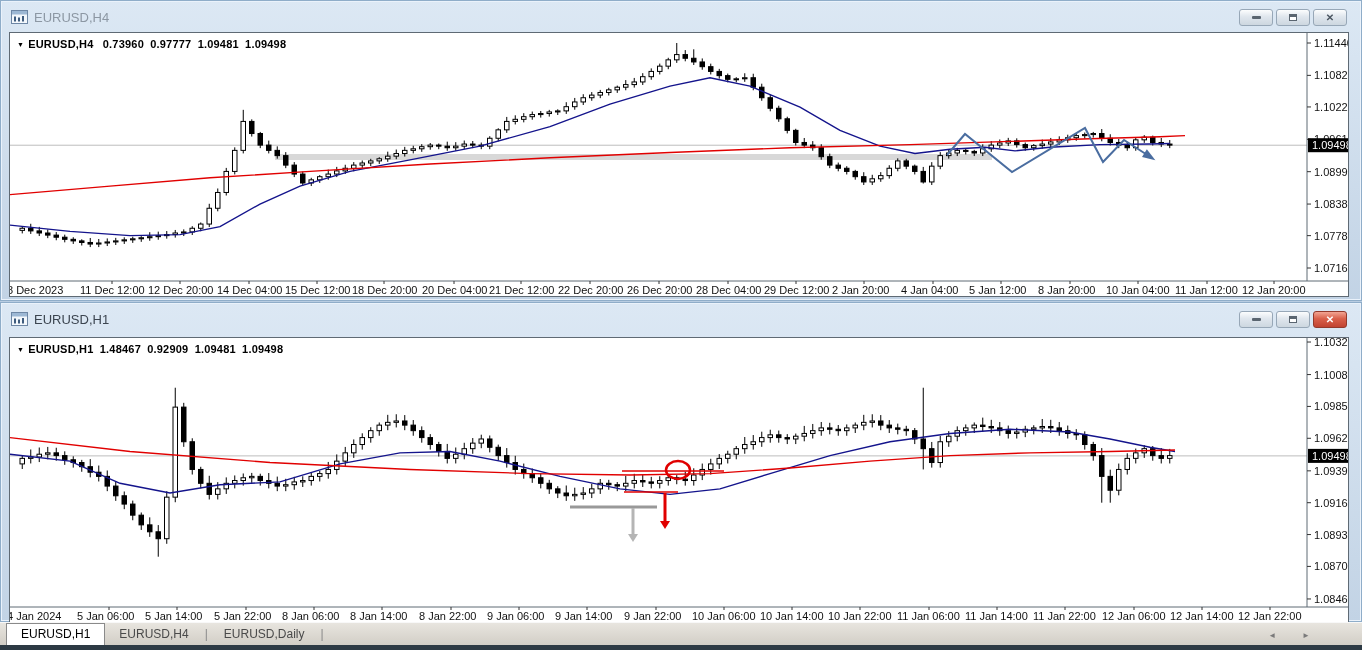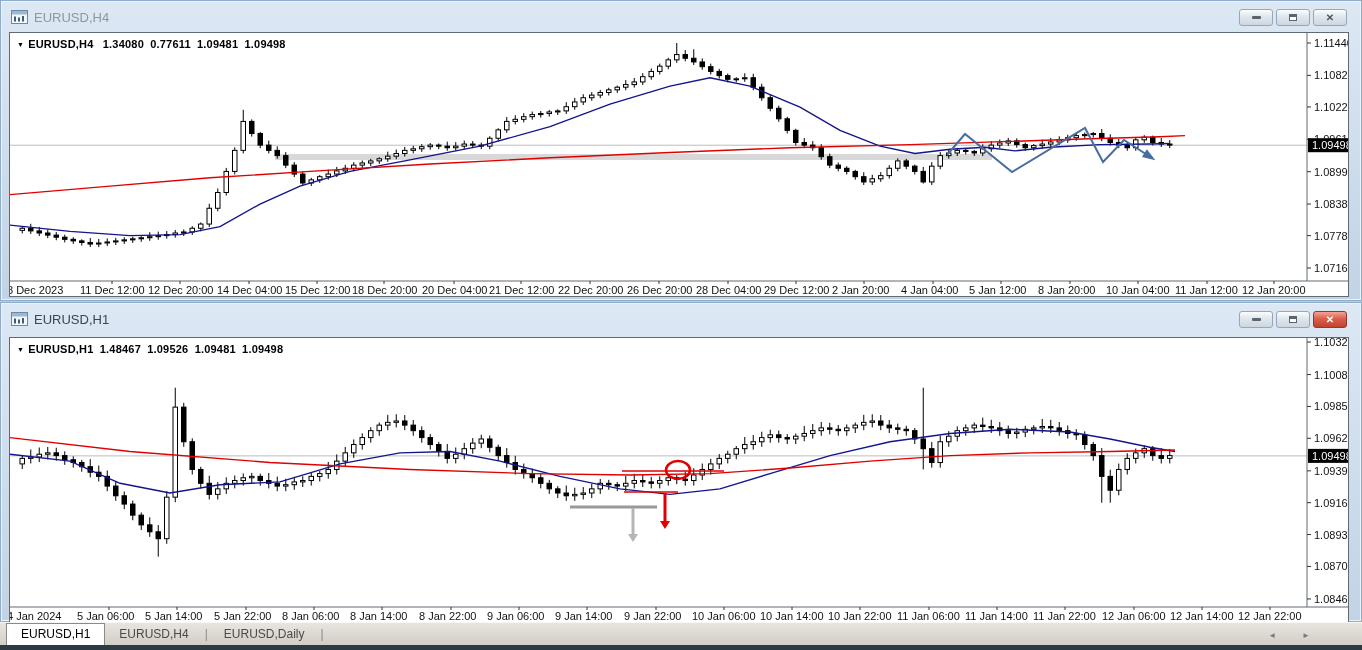--- a/index.html
+++ b/index.html
@@ -93,7 +93,7 @@
   <div class="chart-box" style="top:31px;height:263px;">
     <div class="ohlc-info">
       <span class="dd">▼</span><span>EURUSD,H4</span>
-      <span></span><span>1.34080</span>
+      <span></span><span>0.73960</span>
       <span>0.77611</span>
       <span>1.09481</span>
       <span>1.09498</span>

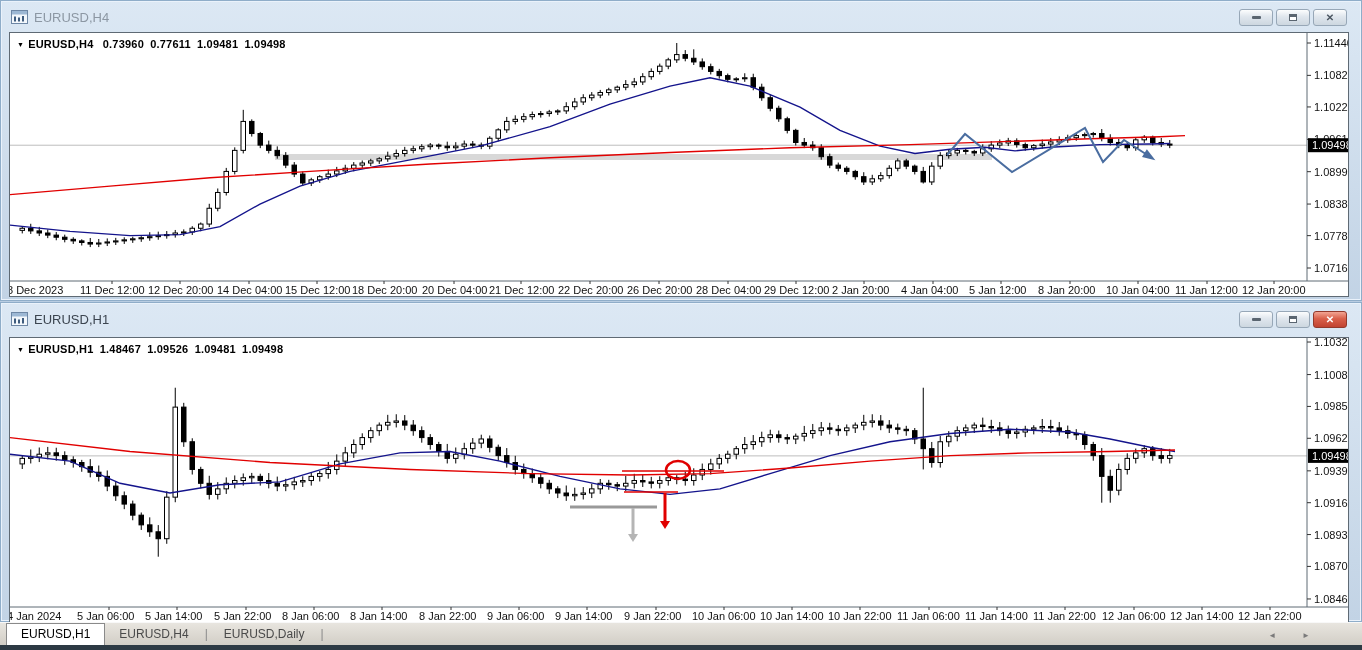--- a/index.html
+++ b/index.html
@@ -94,7 +94,7 @@
     <div class="ohlc-info">
       <span class="dd">▼</span><span>EURUSD,H4</span>
       <span></span><span>0.73960</span>
-      <span>0.77611</span>
+      <span>0.97777</span>
       <span>1.09481</span>
       <span>1.09498</span>
     </div>

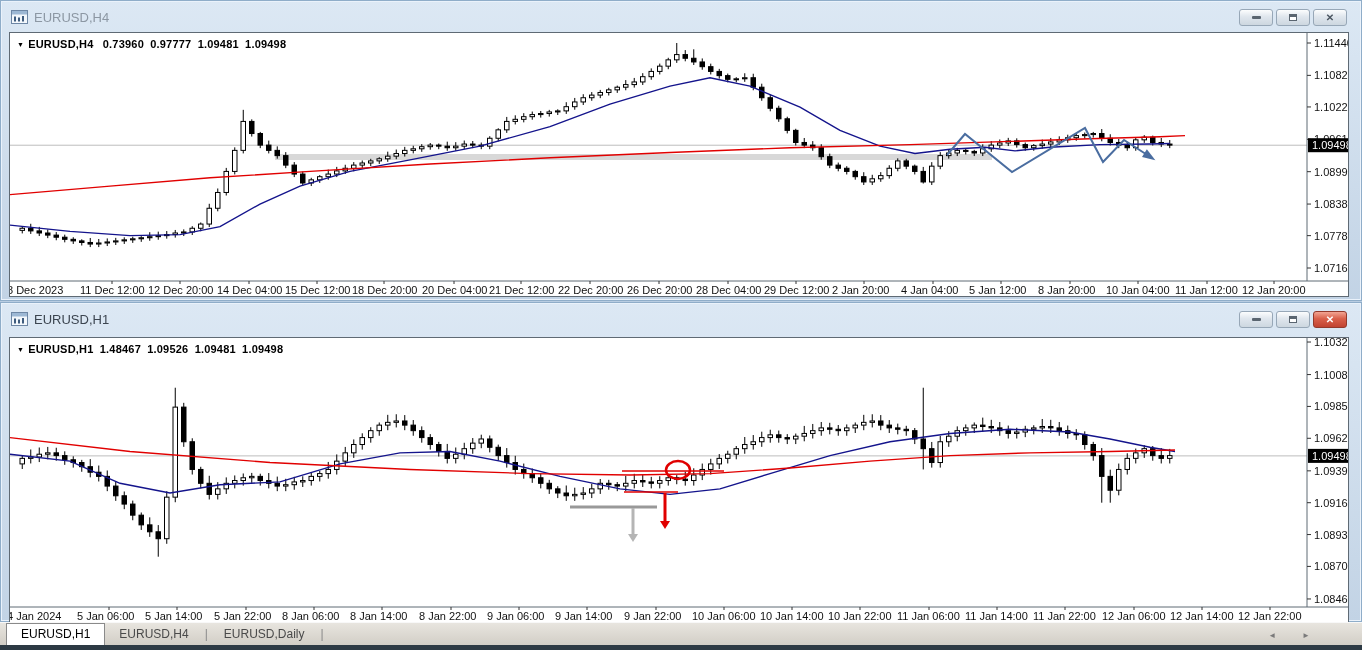--- a/index.html
+++ b/index.html
@@ -476,7 +476,7 @@
     <div class="ohlc-info">
       <span class="dd">▼</span><span>EURUSD,H1</span>
       <span>1.48467</span>
-      <span>1.09526</span>
+      <span>0.92909</span>
       <span>1.09481</span>
       <span>1.09498</span>
     </div>

